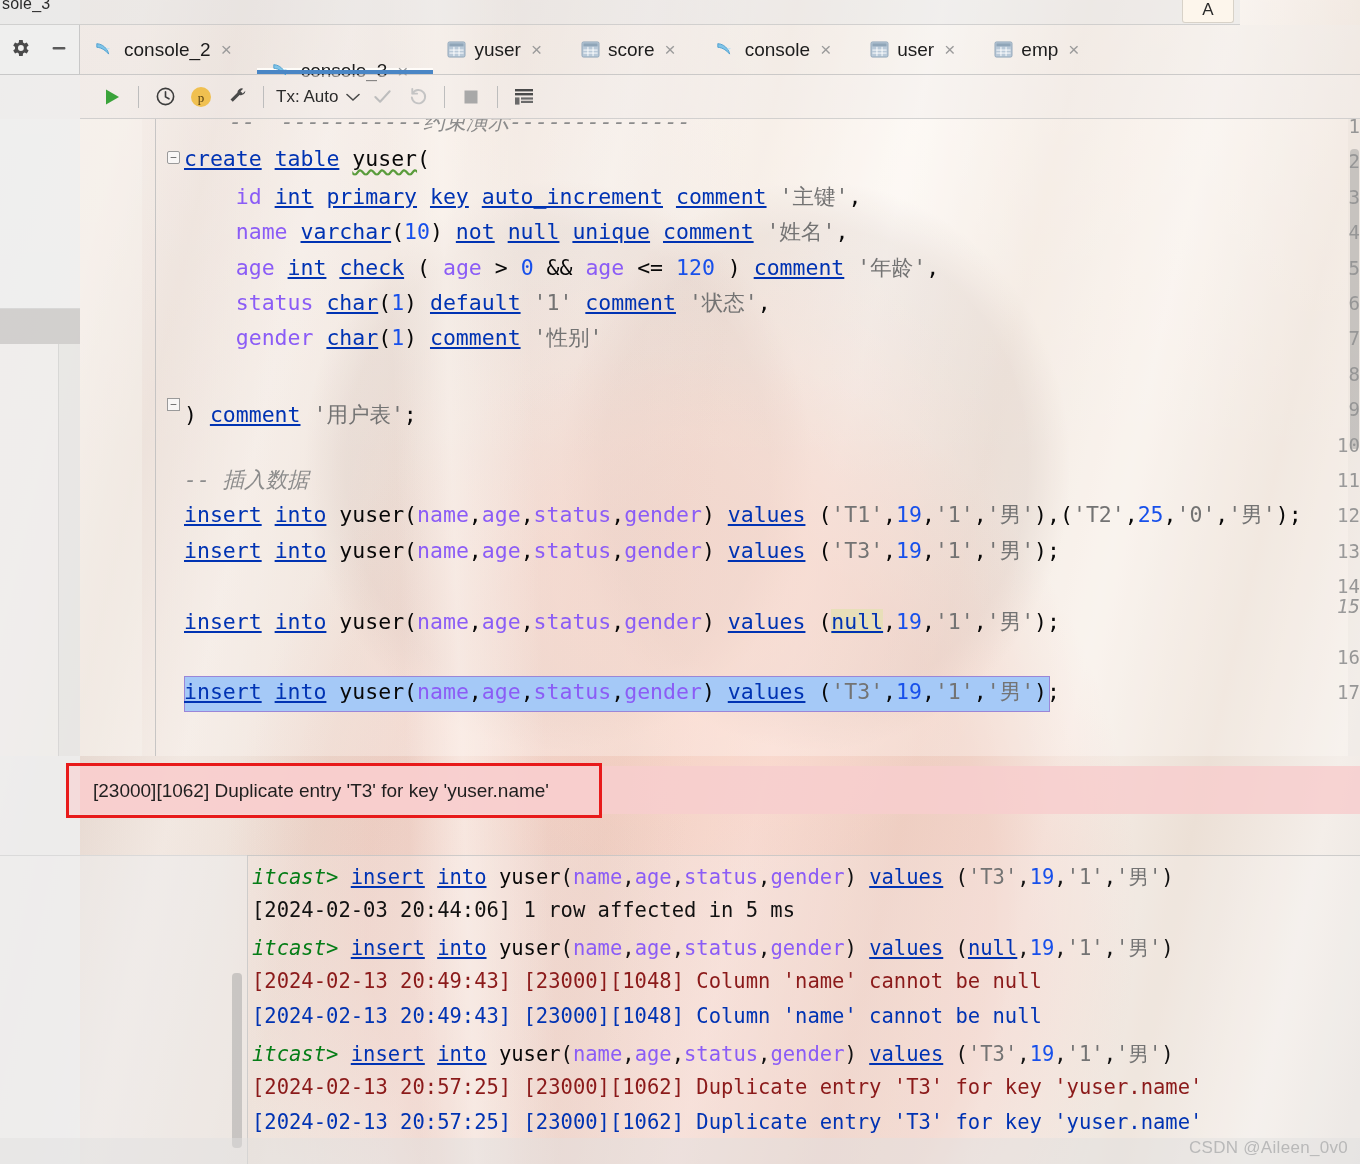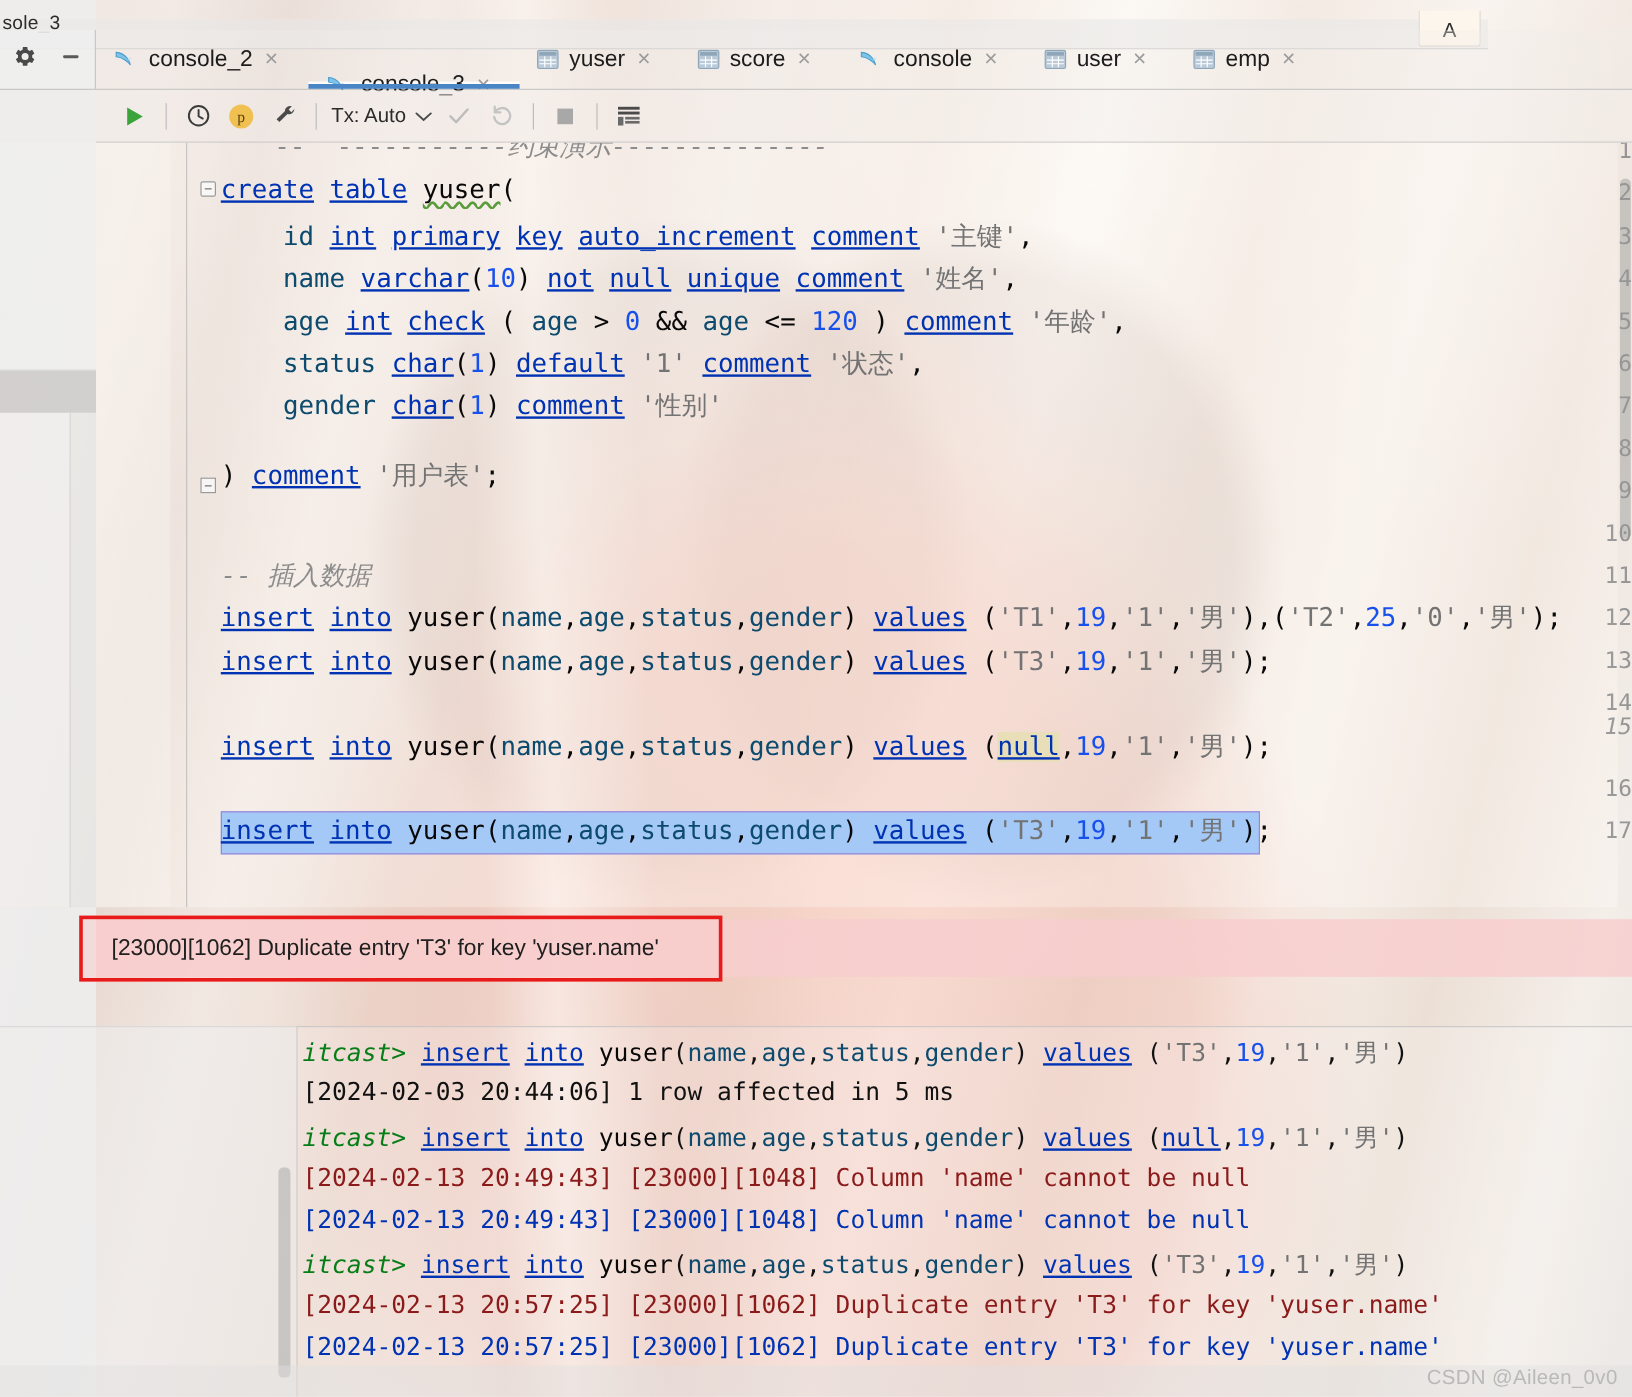--- a/index.html
+++ b/index.html
@@ -45,7 +45,7 @@
 
   
   #top-fragment{
-    left:0; top:16px; width:1240px; height:25px;
+    left:0; top:0; width:1240px; height:25px;
     background:rgba(231,231,231,0.55);
     border-bottom:1px solid rgba(185,185,185,0.55);
   }

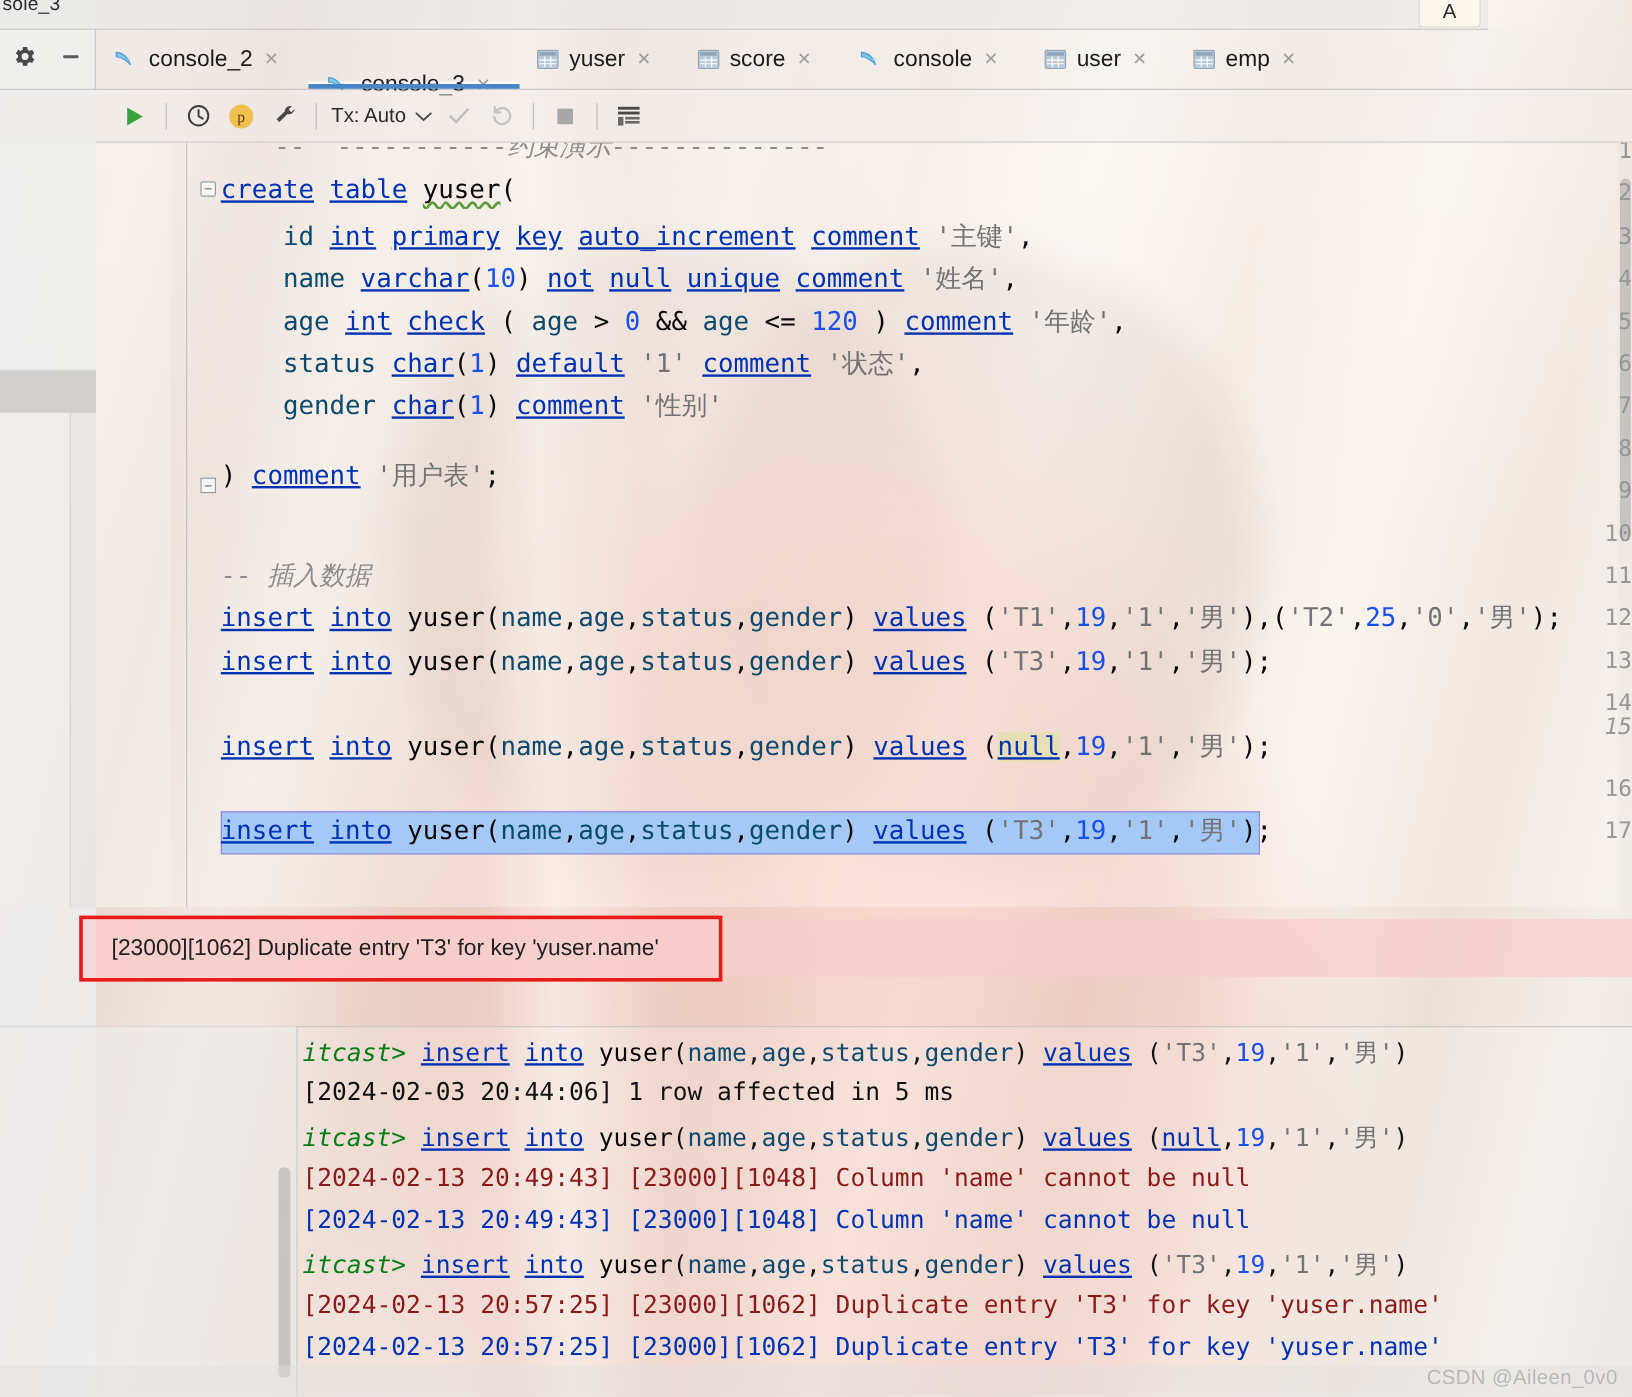--- a/index.html
+++ b/index.html
@@ -132,7 +132,7 @@
   .kw{ color:#0033b3;text-decoration:underline; }
   .num{ color:#1750eb; }
   .str{ color:#737373; }
-  .col{ color:#0c4a6e; }
+  .col{ color:#8b5cf6; }
   .cmt{ color:#8c8c8c; font-style:italic; }
   .plain{ color:#080808; }
   .hl-null{ background:#e8dfb9; }

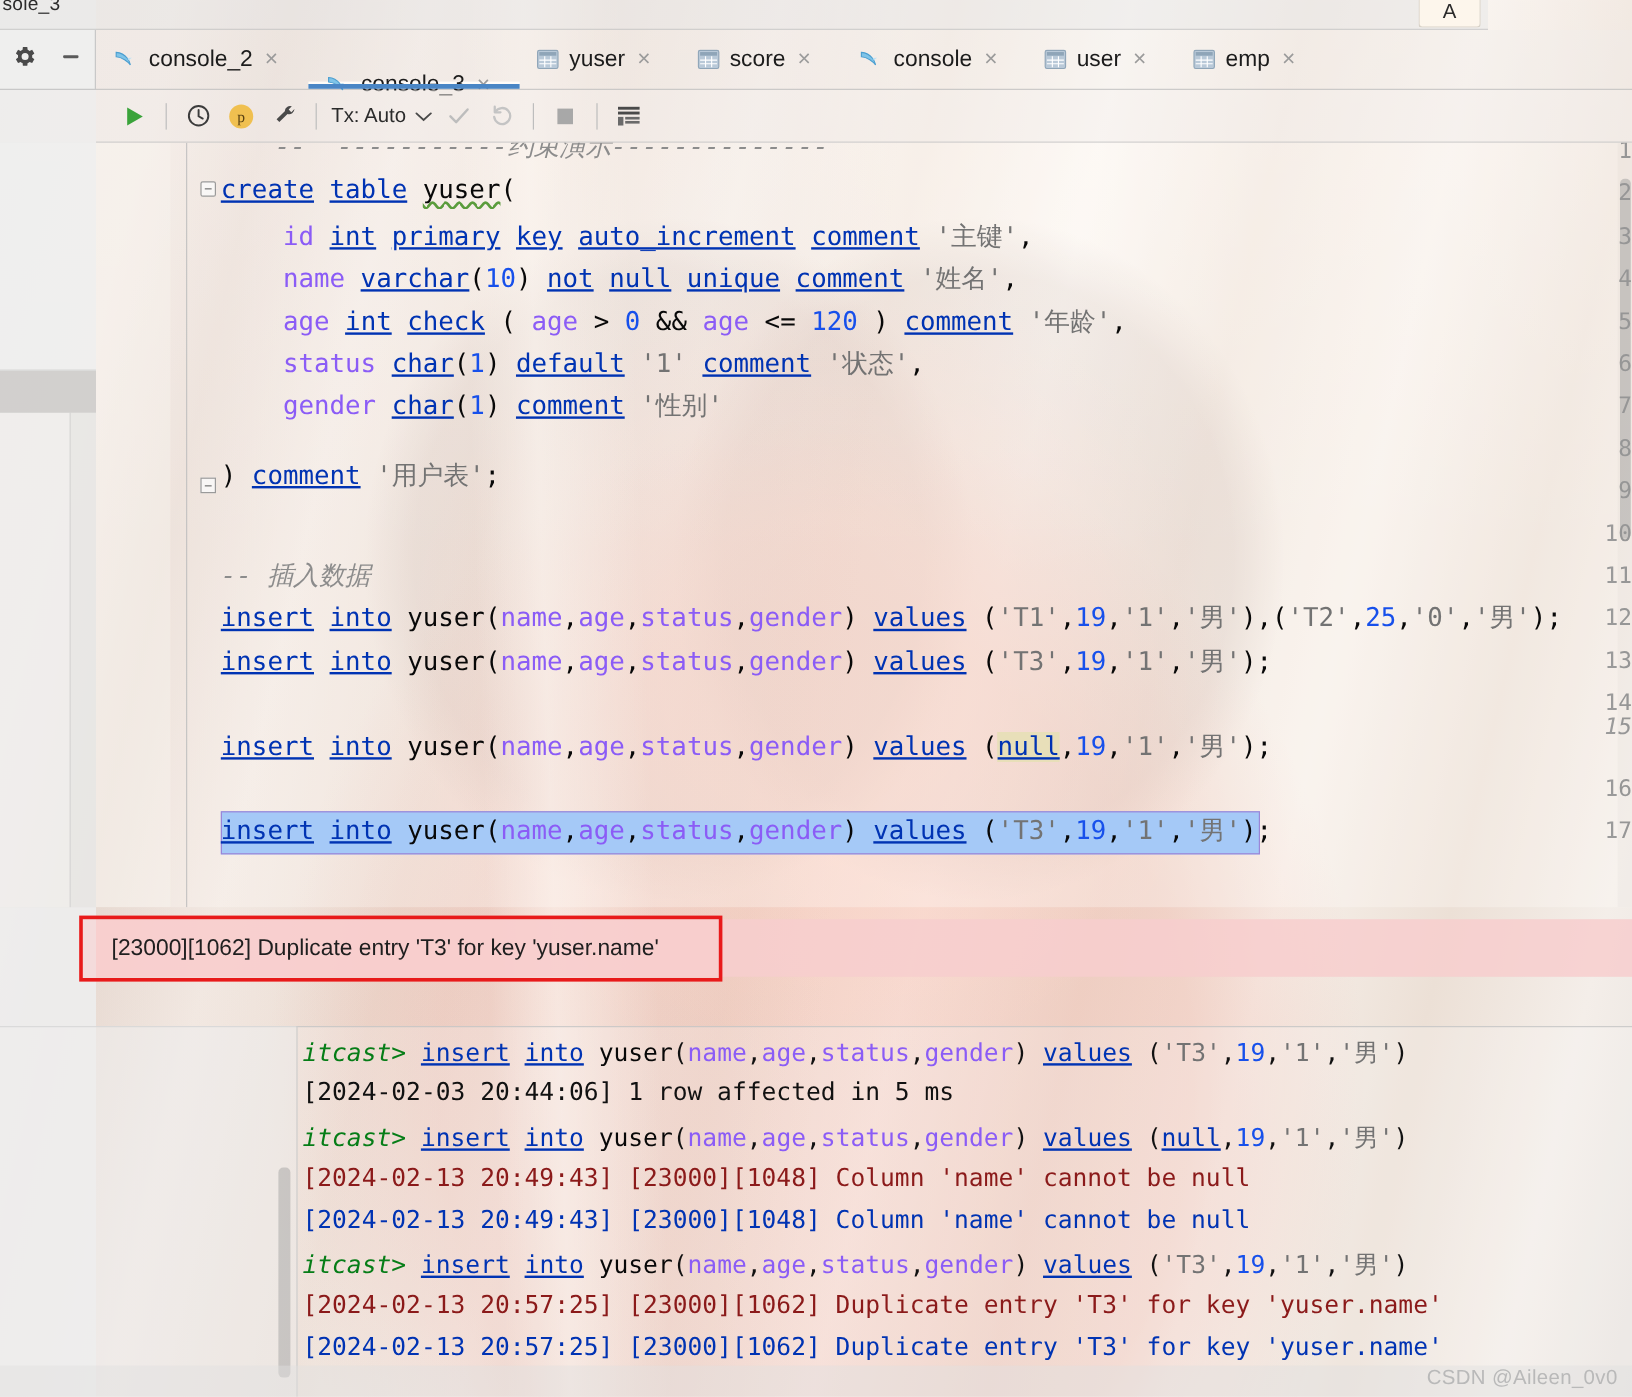--- a/index.html
+++ b/index.html
@@ -411,7 +411,7 @@
       <div class="code-line" style="top: 169px; position: absolute; z-index: 3;">    <span class="col">status</span> <span class="kw">char</span>(<span class="num">1</span>) <span class="kw">default</span> <span class="str">'1'</span> <span class="kw">comment</span> <span class="str">'状态'</span>,</div>
       <div class="code-line" style="top: 204.4px; position: absolute; z-index: 3;">    <span class="col">gender</span> <span class="kw">char</span>(<span class="num">1</span>) <span class="kw">comment</span> <span class="str">'性别'</span></div>
       <div class="code-line" style="top: 239.8px; position: absolute; z-index: 3;"></div>
-      <div class="code-line" style="top: 262px; position: absolute; z-index: 3; text-align: right;">) <span class="kw">comment</span> <span class="str">'用户表'</span>;</div>
+      <div class="code-line" style="top: 281px; position: absolute; z-index: 3; text-align: right;">) <span class="kw">comment</span> <span class="str">'用户表'</span>;</div>
       <div class="code-line" style="top: 310.6px; position: absolute; z-index: 3;"></div>
       <div class="code-line" style="top: 346px; position: absolute; z-index: 3;"><span class="cmt">-- 插入数据</span></div>
       <div class="code-line" style="top: 381.4px; position: absolute; z-index: 3;"><span class="kw">insert</span> <span class="kw">into</span> <span class="plain">yuser</span>(<span class="col">name</span>,<span class="col">age</span>,<span class="col">status</span>,<span class="col">gender</span>) <span class="kw">values</span> (<span class="str">'T1'</span>,<span class="num">19</span>,<span class="str">'1'</span>,<span class="str">'男'</span>),(<span class="str">'T2'</span>,<span class="num">25</span>,<span class="str">'0'</span>,<span class="str">'男'</span>);</div>

